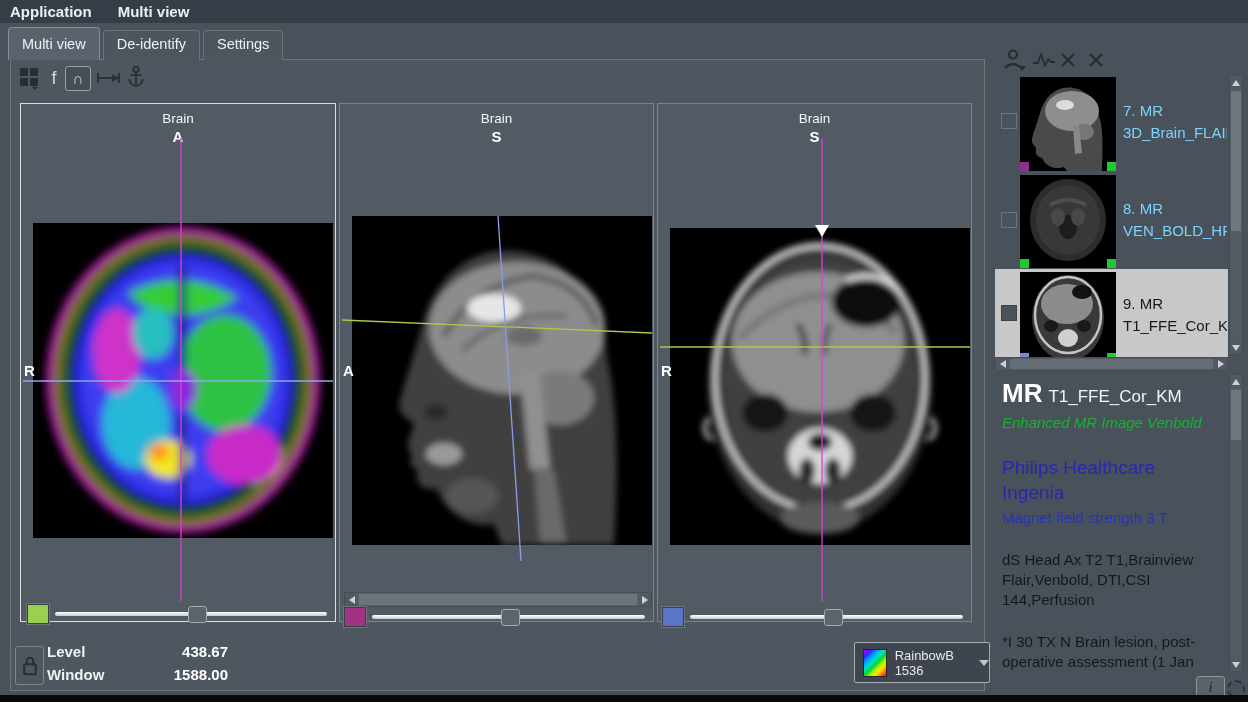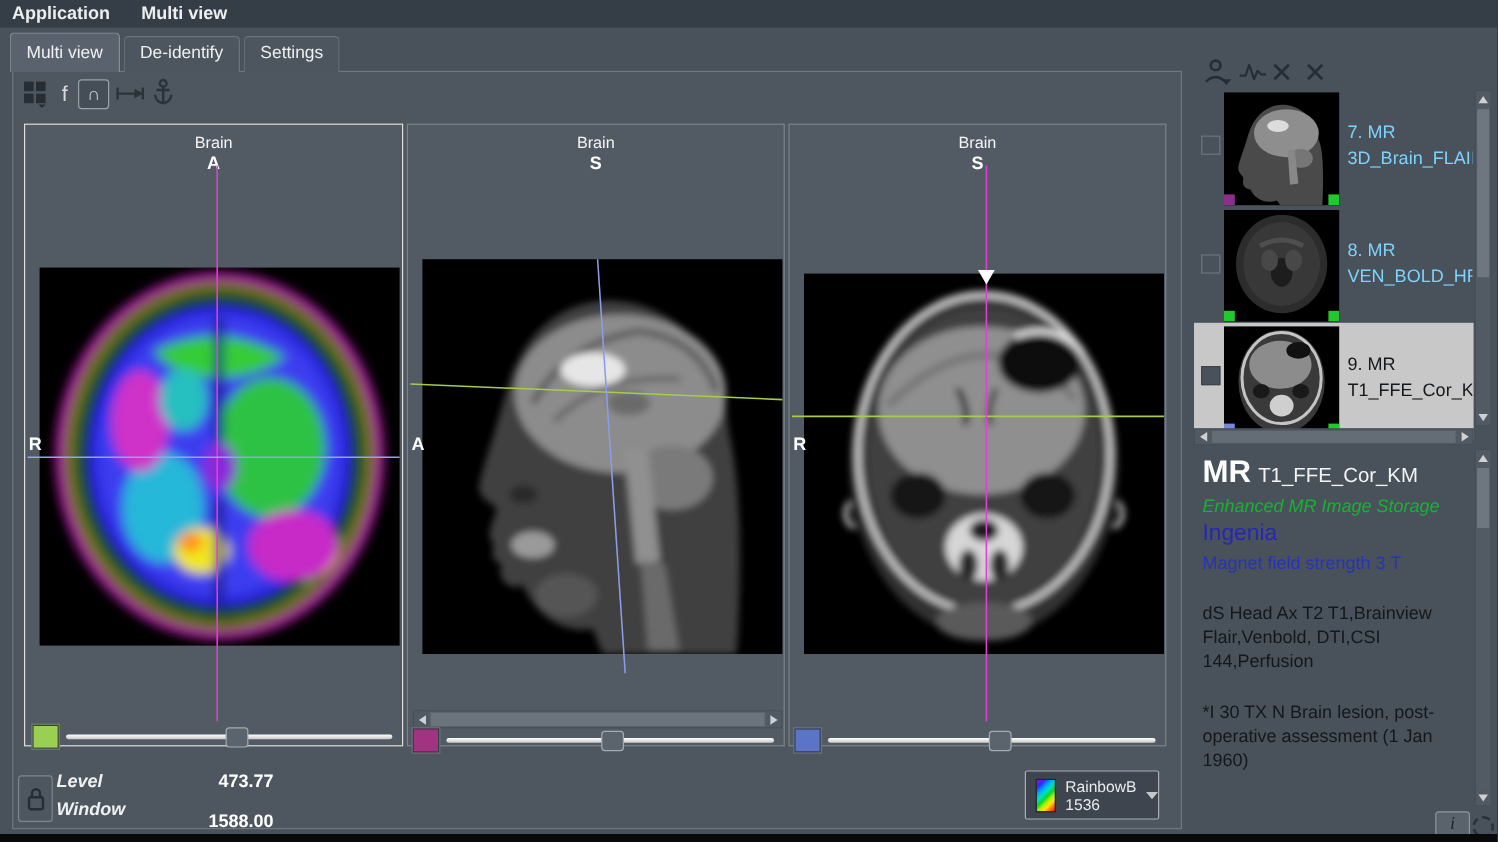--- a/index.html
+++ b/index.html
@@ -401,7 +401,7 @@
     <div class="meta-line1">
       <span class="meta-mr">MR</span><span class="meta-series">T1_FFE_Cor_KM</span>
     </div>
-    <div class="meta-sop">Enhanced MR Image Storage</div>
+    <div class="meta-sop">Enhanced MR Image Venbold</div>
     <div class="meta-model">Ingenia</div>
     <div class="meta-field">Magnet field strength 3 T</div>
     <div class="meta-desc">dS Head Ax T2 T1,Brainview Flair,Venbold, DTI,CSI 144,Perfusion</div>

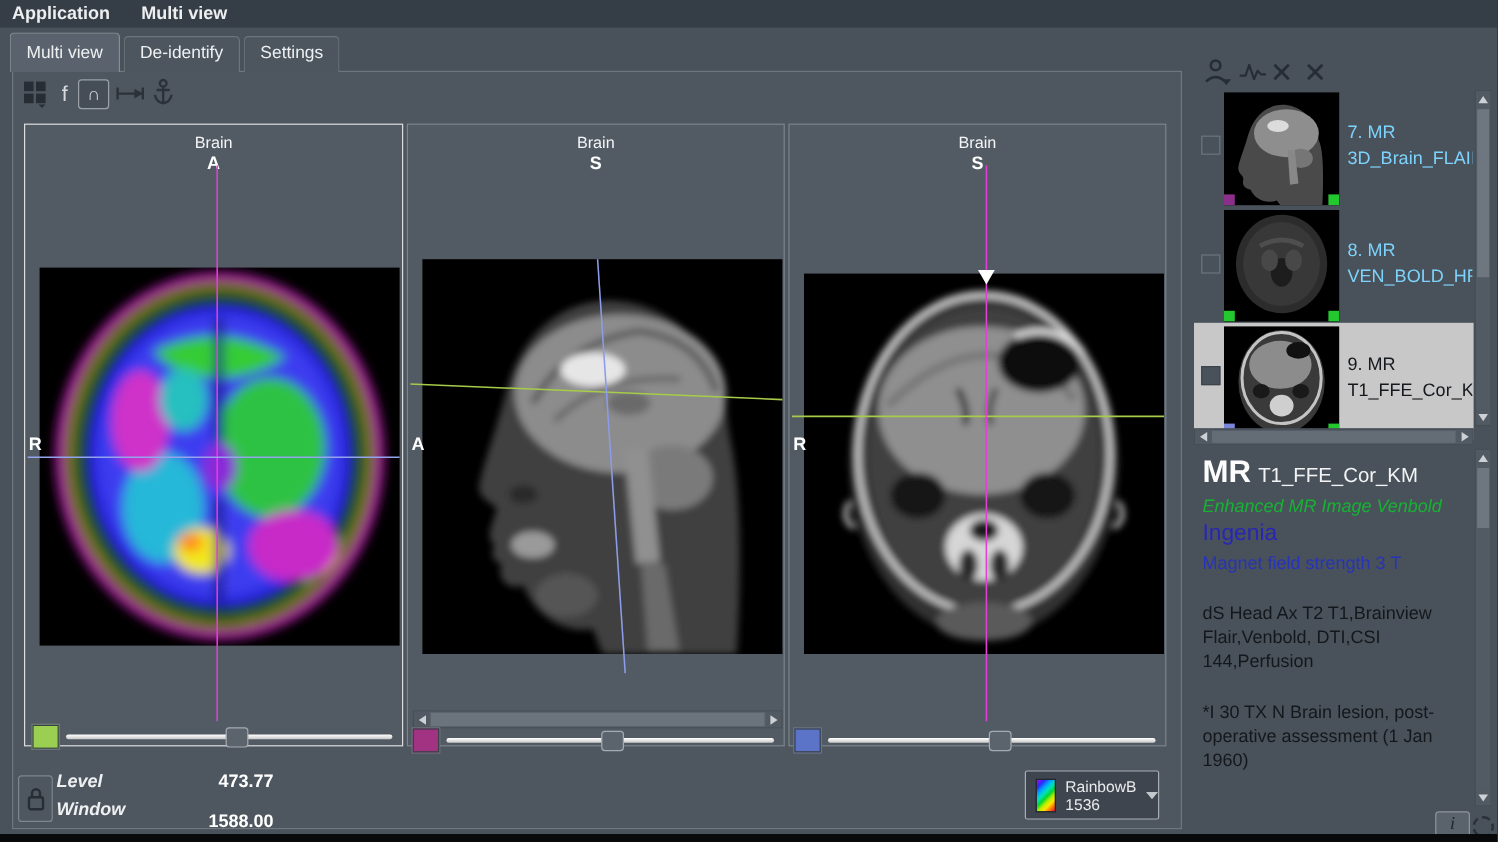--- a/index.html
+++ b/index.html
@@ -402,6 +402,7 @@
       <span class="meta-mr">MR</span><span class="meta-series">T1_FFE_Cor_KM</span>
     </div>
     <div class="meta-sop">Enhanced MR Image Venbold</div>
+    <div class="meta-manu">Philips Healthcare</div>
     <div class="meta-model">Ingenia</div>
     <div class="meta-field">Magnet field strength 3 T</div>
     <div class="meta-desc">dS Head Ax T2 T1,Brainview Flair,Venbold, DTI,CSI 144,Perfusion</div>

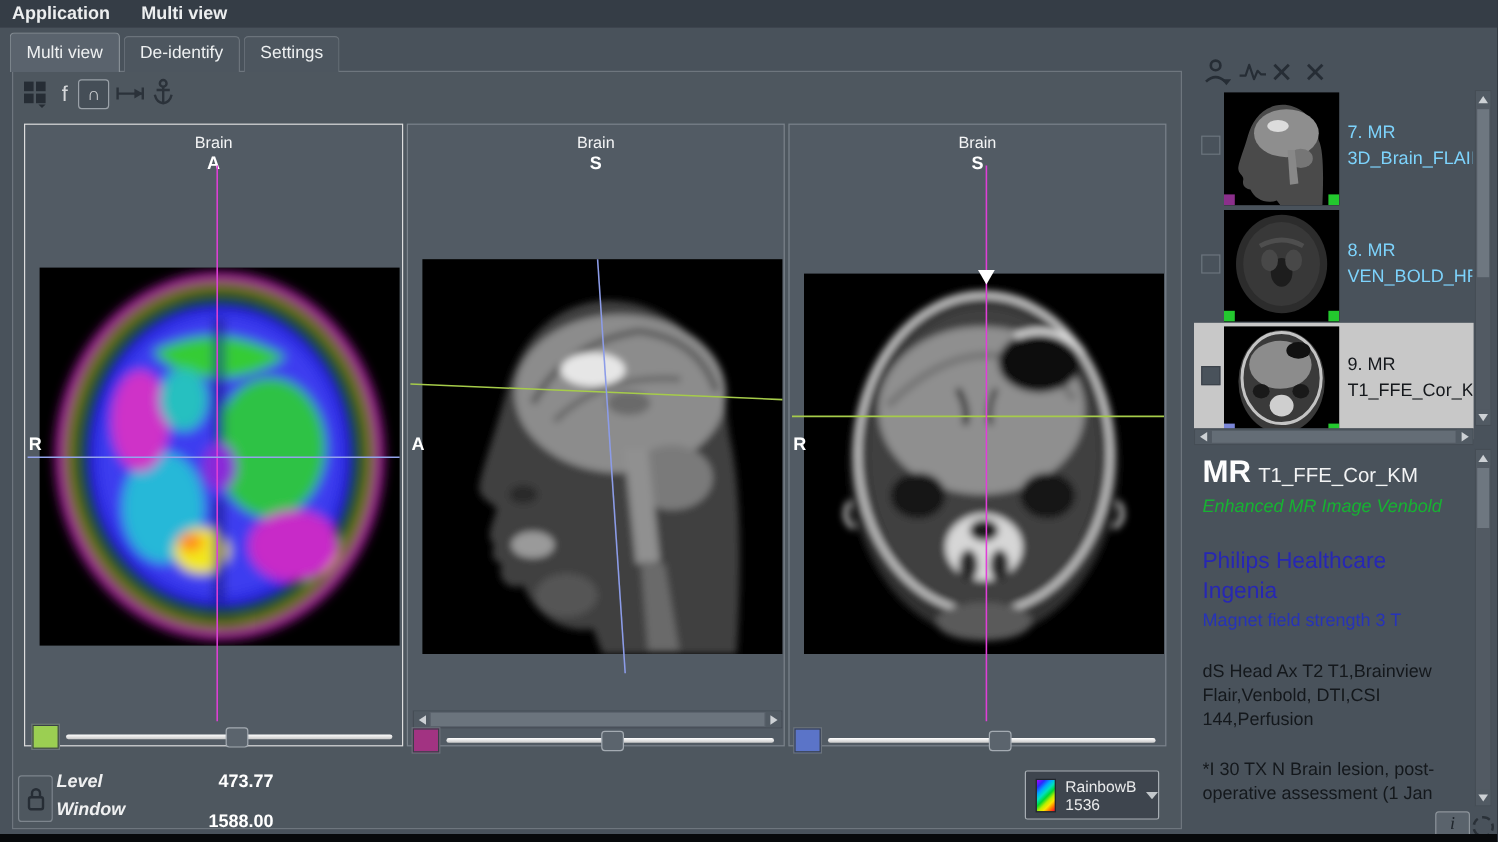--- a/index.html
+++ b/index.html
@@ -51,7 +51,7 @@
   
   .lock-btn{position:absolute;left:15px;top:646px;width:27px;height:37px;border:1px solid #7d858d;
             border-radius:3px;background:#4e575f;display:flex;align-items:center;justify-content:center;}
-  .lw-label{position:absolute;font-size:15px;font-weight:600;color:#eff0f1;font-style:italic;}
+  .lw-label{position:absolute;font-size:15px;font-weight:600;color:#eff0f1;}
   .lw-value{position:absolute;width:90px;text-align:right;font-size:15px;font-weight:600;color:#ffffff;}
   .cmap{position:absolute;left:854px;top:642px;width:112px;height:41px;background:#3e454e;
         border:1px solid #a7adb3;border-radius:2px;display:flex;align-items:center;box-sizing:border-box;}

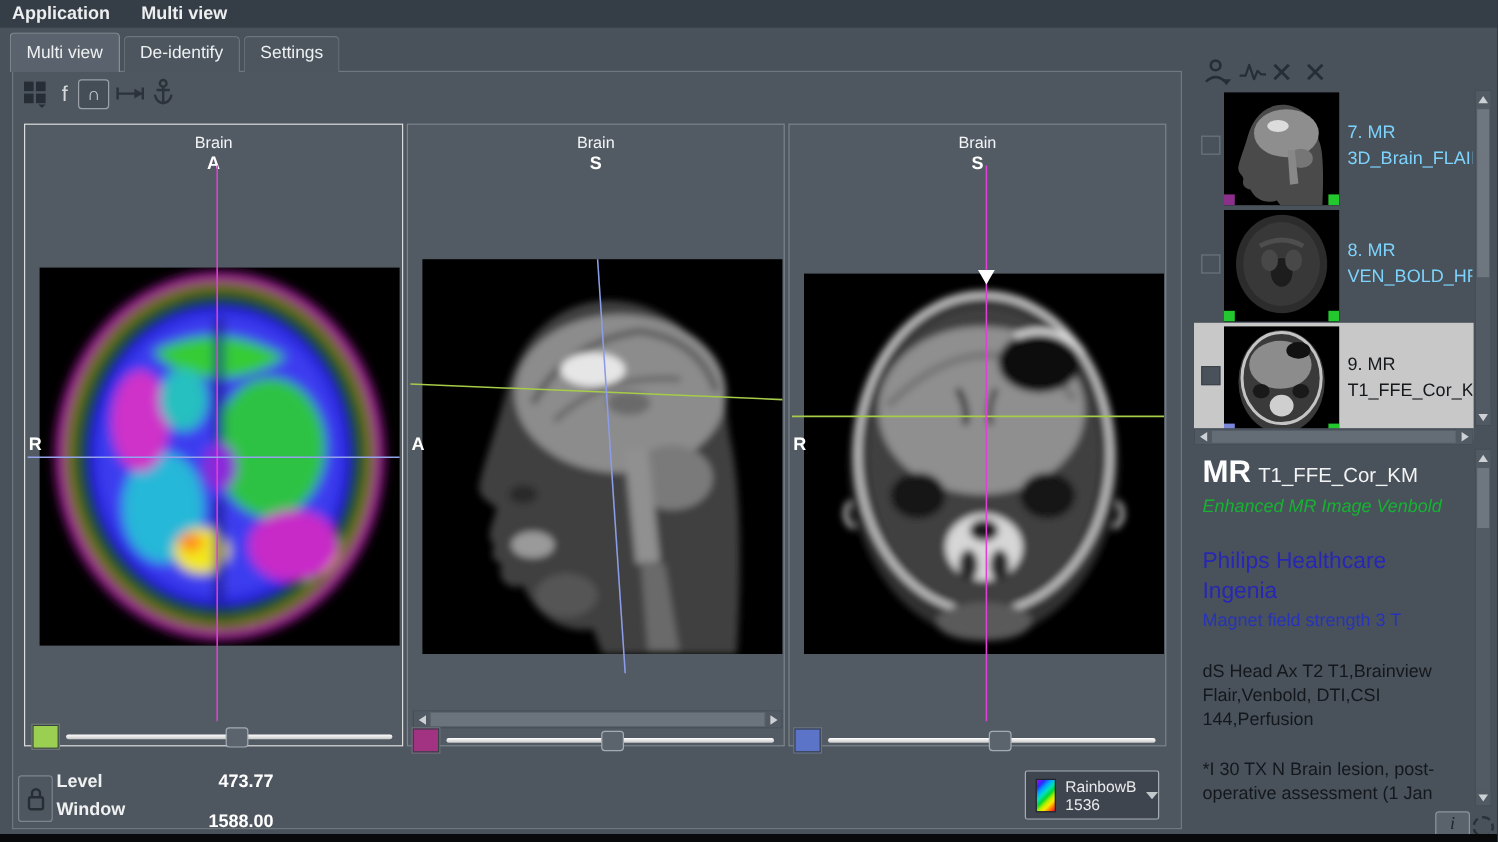--- a/index.html
+++ b/index.html
@@ -282,7 +282,7 @@
     </svg>
   </div>
   <div class="lw-label" style="left:47px;top:643px;">Level</div>
-  <div class="lw-value" style="left:138px;top:643px;">473.77</div>
+  <div class="lw-value" style="left:138px;top:643px;">438.67</div>
   <div class="lw-label" style="left:47px;top:666px;">Window</div>
   <div class="lw-value" style="left:138px;top:666px;margin-top:10px;">1588.00</div>
 

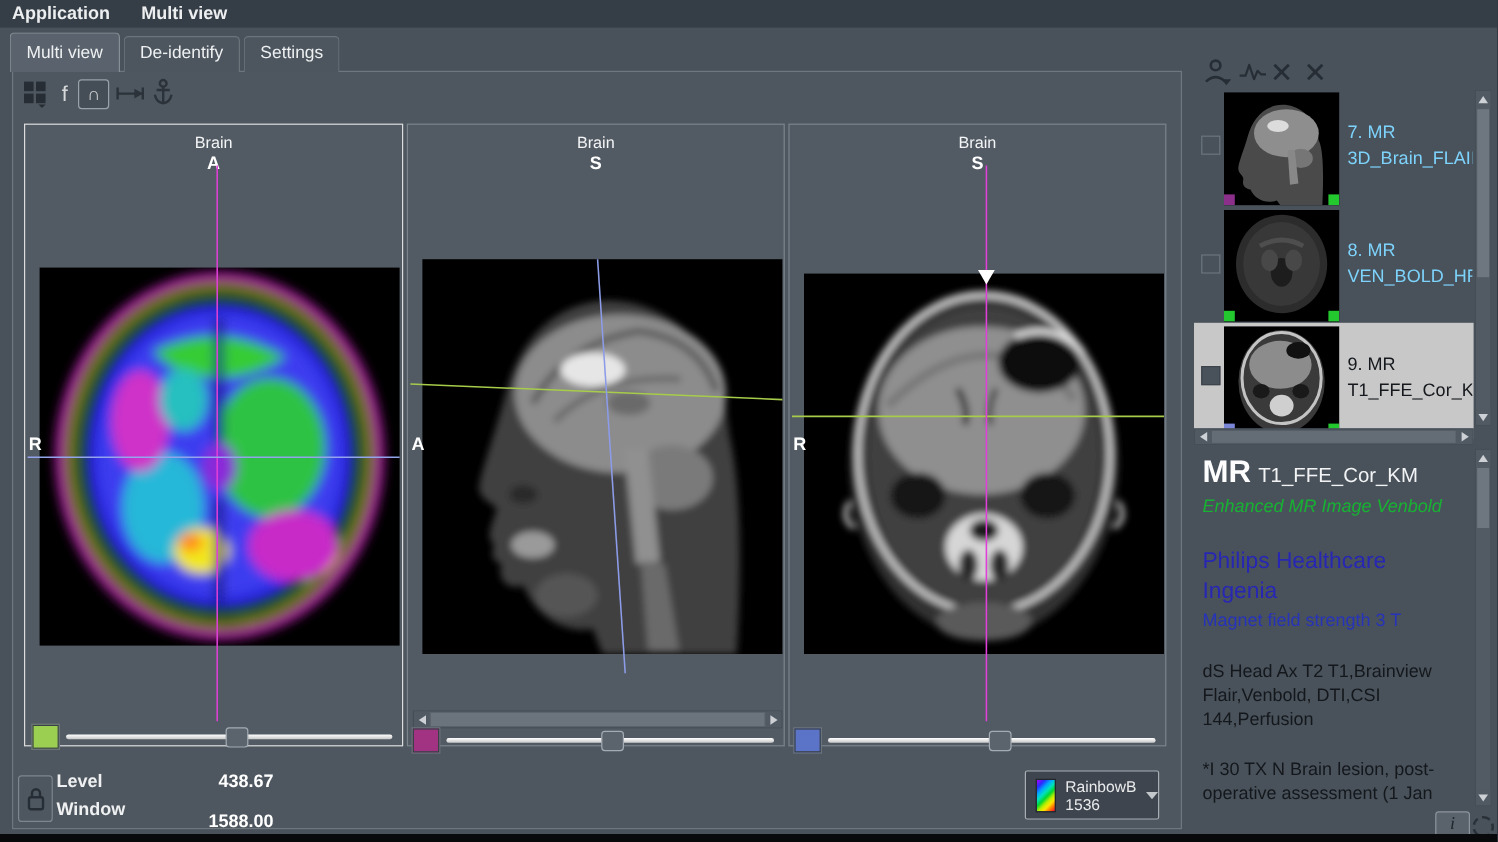--- a/index.html
+++ b/index.html
@@ -53,7 +53,7 @@
             border-radius:3px;background:#4e575f;display:flex;align-items:center;justify-content:center;}
   .lw-label{position:absolute;font-size:15px;font-weight:600;color:#eff0f1;}
   .lw-value{position:absolute;width:90px;text-align:right;font-size:15px;font-weight:600;color:#ffffff;}
-  .cmap{position:absolute;left:854px;top:642px;width:112px;height:41px;background:#3e454e;
+  .cmap{position:absolute;left:854px;top:642px;width:136px;height:41px;background:#3e454e;
         border:1px solid #a7adb3;border-radius:2px;display:flex;align-items:center;box-sizing:border-box;}
   .cmap-swatch{width:26px;height:26px;margin-left:8px;border:1px solid #20262c;
         background:linear-gradient(135deg,#b400ff 0%,#2a2aff 16%,#00a8ff 30%,#00e0c0 42%,#00d830 54%,#baf000 66%,#ffe400 76%,#ff7a00 87%,#ff0030 100%);}

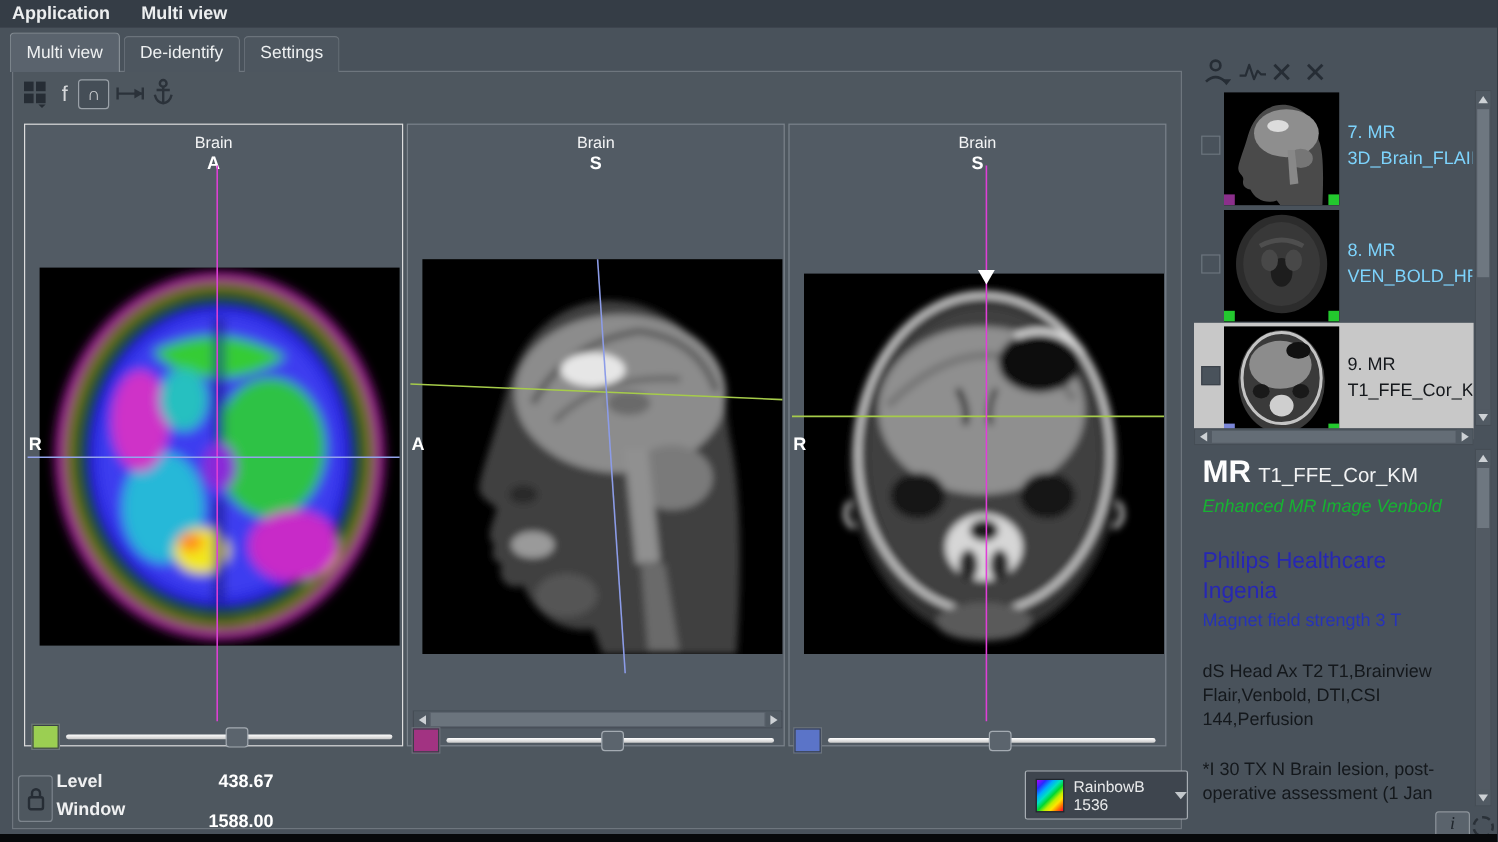--- a/index.html
+++ b/index.html
@@ -284,7 +284,7 @@
   <div class="lw-label" style="left:47px;top:643px;">Level</div>
   <div class="lw-value" style="left:138px;top:643px;">438.67</div>
   <div class="lw-label" style="left:47px;top:666px;">Window</div>
-  <div class="lw-value" style="left:138px;top:666px;margin-top:10px;">1588.00</div>
+  <div class="lw-value" style="left:138px;top:666px;">1588.00</div>
 
   <div class="cmap">
     <div class="cmap-swatch"></div>

